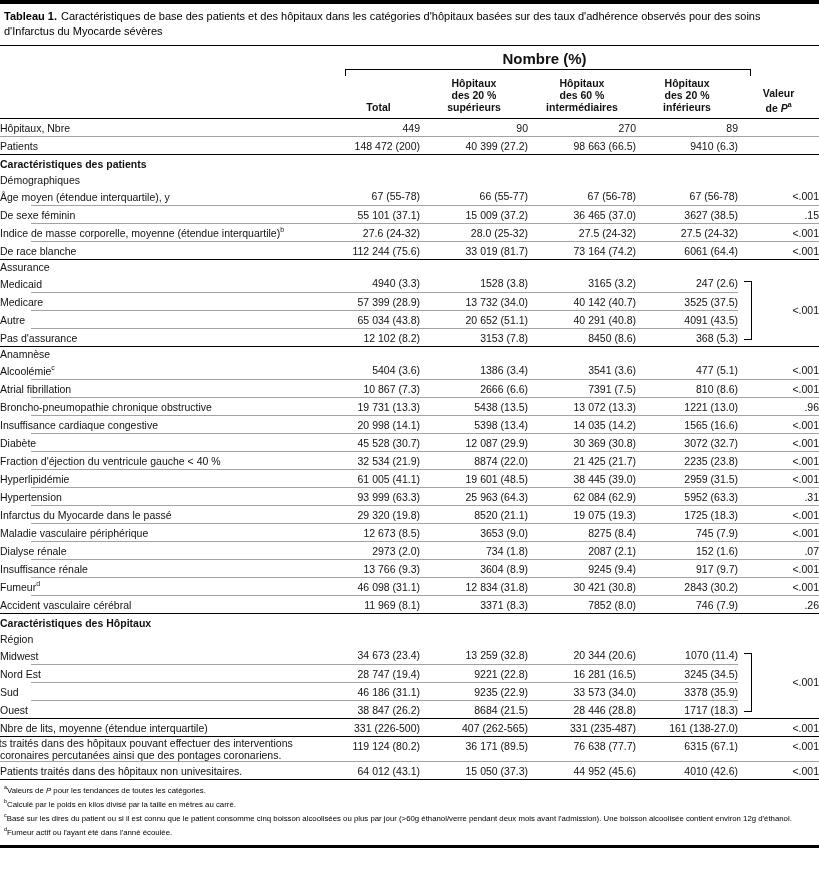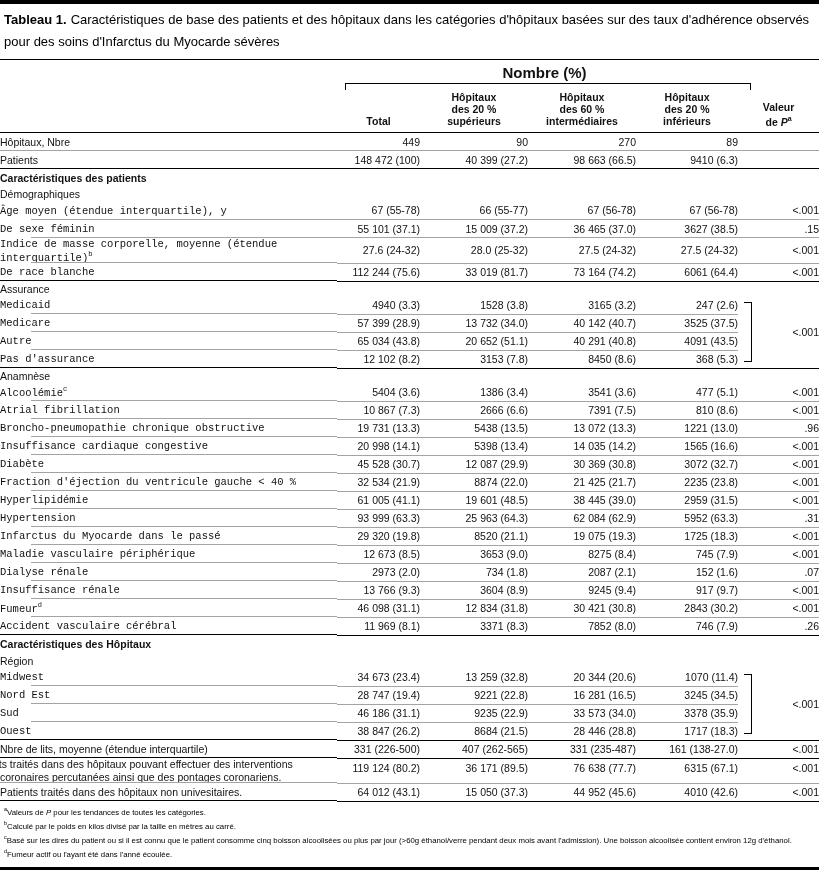--- a/index.html
+++ b/index.html
@@ -7,7 +7,7 @@
         font-family:"Liberation Sans",sans-serif;color:#111;background:#fff;overflow:hidden;}
   .topbar{height:4px;background:#000;}
   .titleblock{padding:5px 6px 6px 4px;border-bottom:1.5px solid #000;
-              font-size:13px;line-height:22px;color:#000;}
+              font-size:11px;line-height:15px;color:#000;}
   .titleblock b{font-weight:bold;margin-right:4px;}
 
   table.main{border-collapse:collapse;table-layout:fixed;width:819px;}

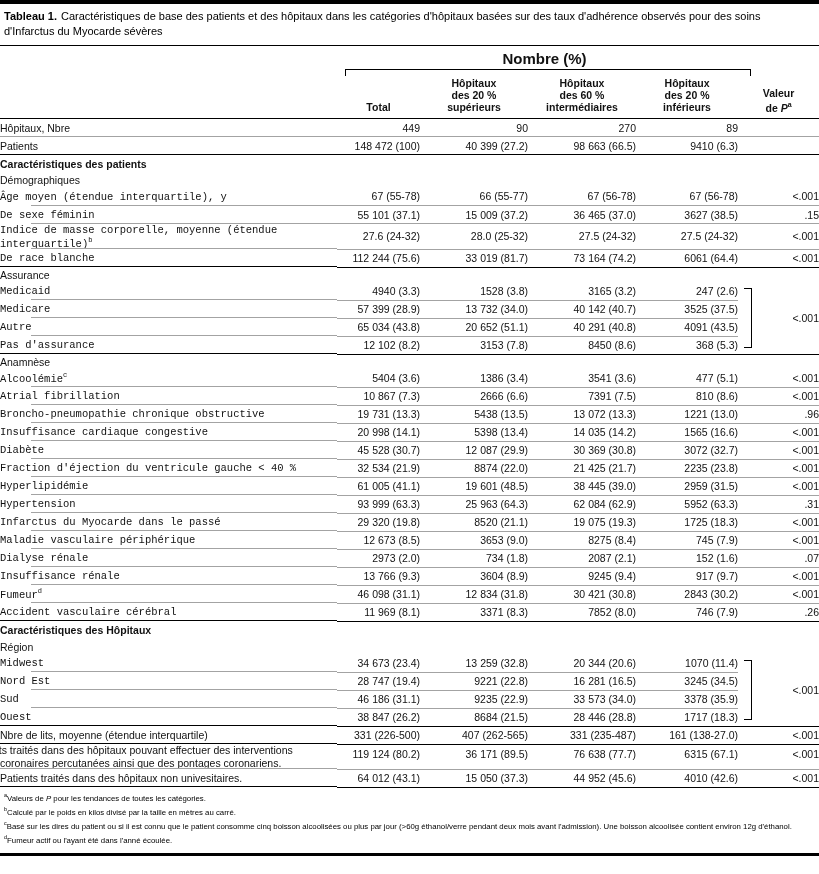--- a/index.html
+++ b/index.html
@@ -114,7 +114,7 @@
         </tr>
         <tr class="dr r-b">
           <td class="lab i0">Patients</td>
-          <td class="num">148 472 (100)</td>
+          <td class="num">148 472 (200)</td>
           <td class="num">40 399 (27.2)</td>
           <td class="num">98 663 (66.5)</td>
           <td class="num">9410 (6.3)</td>

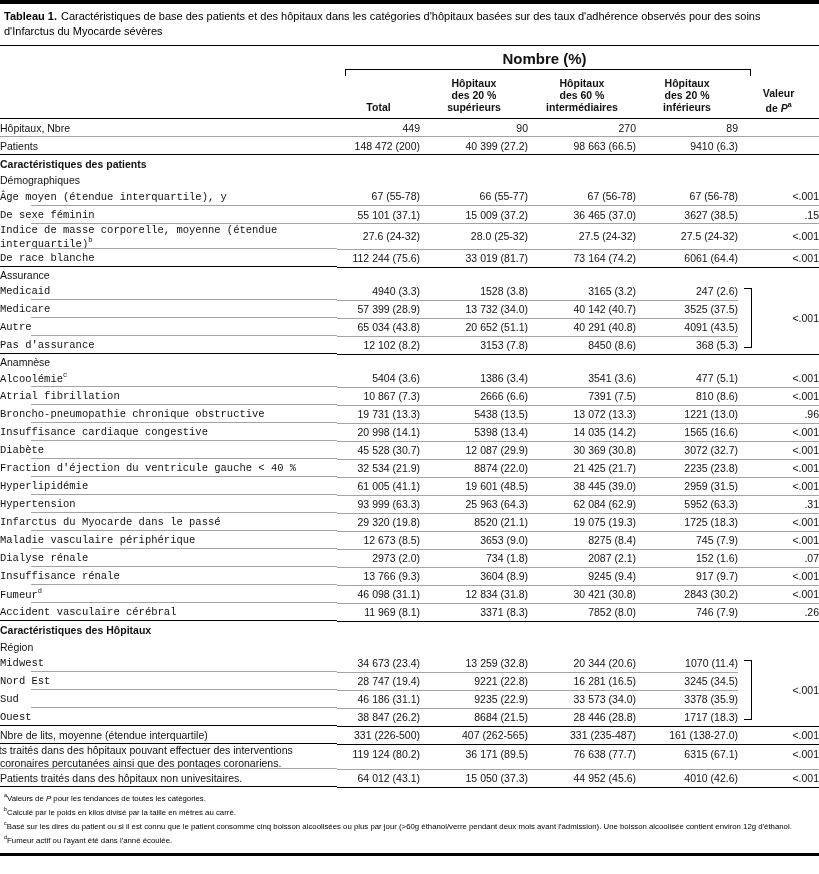--- a/index.html
+++ b/index.html
@@ -32,7 +32,7 @@
   td.lab sup{font-size:7px;}
   .i0{padding-left:3px;--lx:0px;}
   .i1{padding-left:16px;--lx:16px;}
-  .i2{padding-left:31px;font-family:Liberation Mono, monospace;--lx:31px;}
+  .i2{padding-left:31px;--lx:31px;}
   td.num{text-align:right;white-space:nowrap;padding-right:2px;}
   td.pcell{text-align:right;white-space:nowrap;padding-right:15px;}
   td.sec{font-weight:bold;text-align:left;padding-left:3px;vertical-align:bottom;padding-bottom:2px;}

